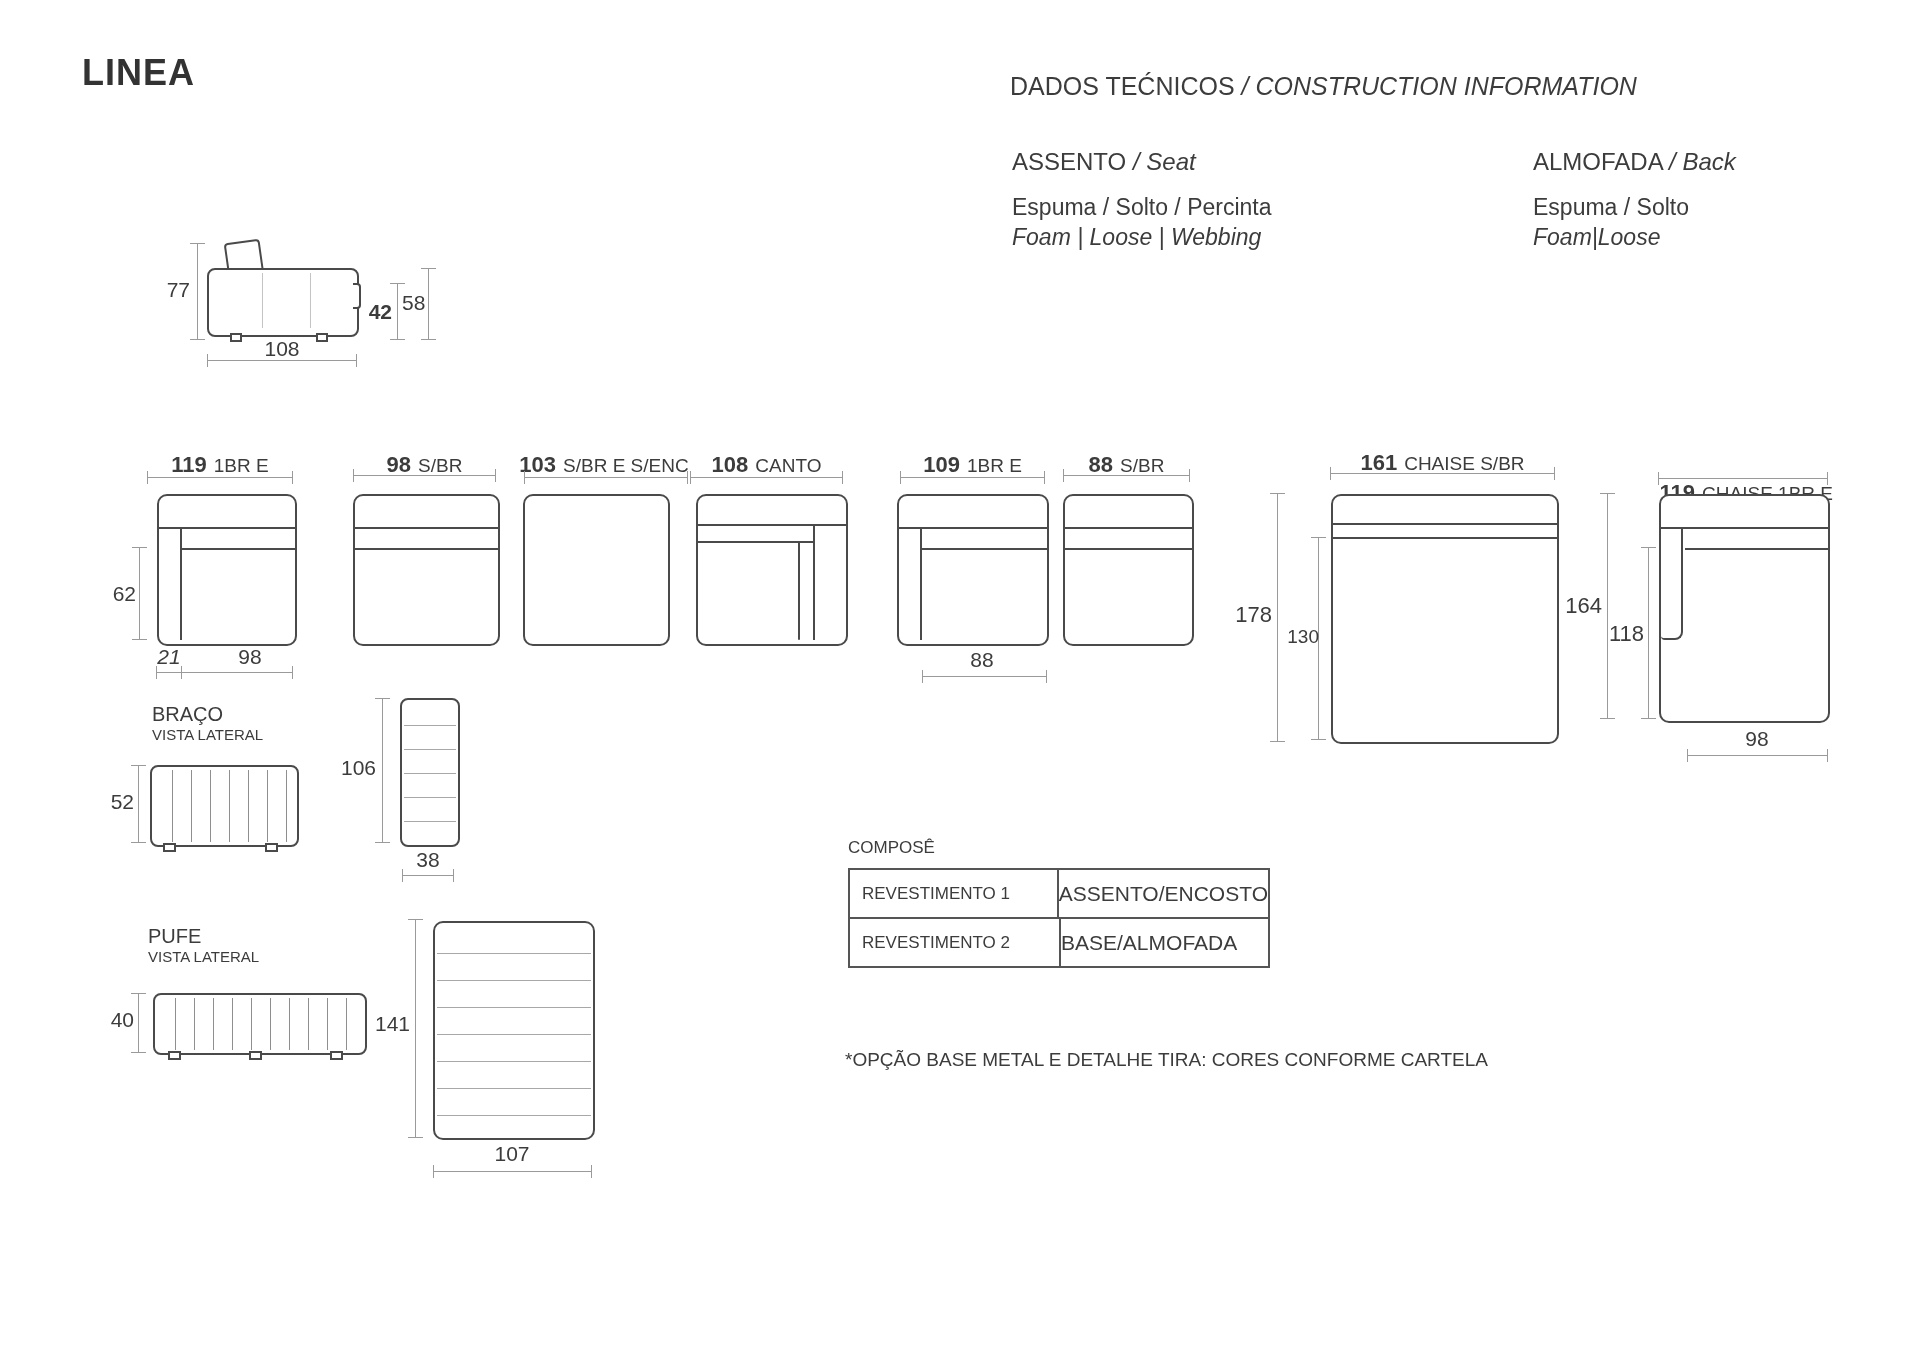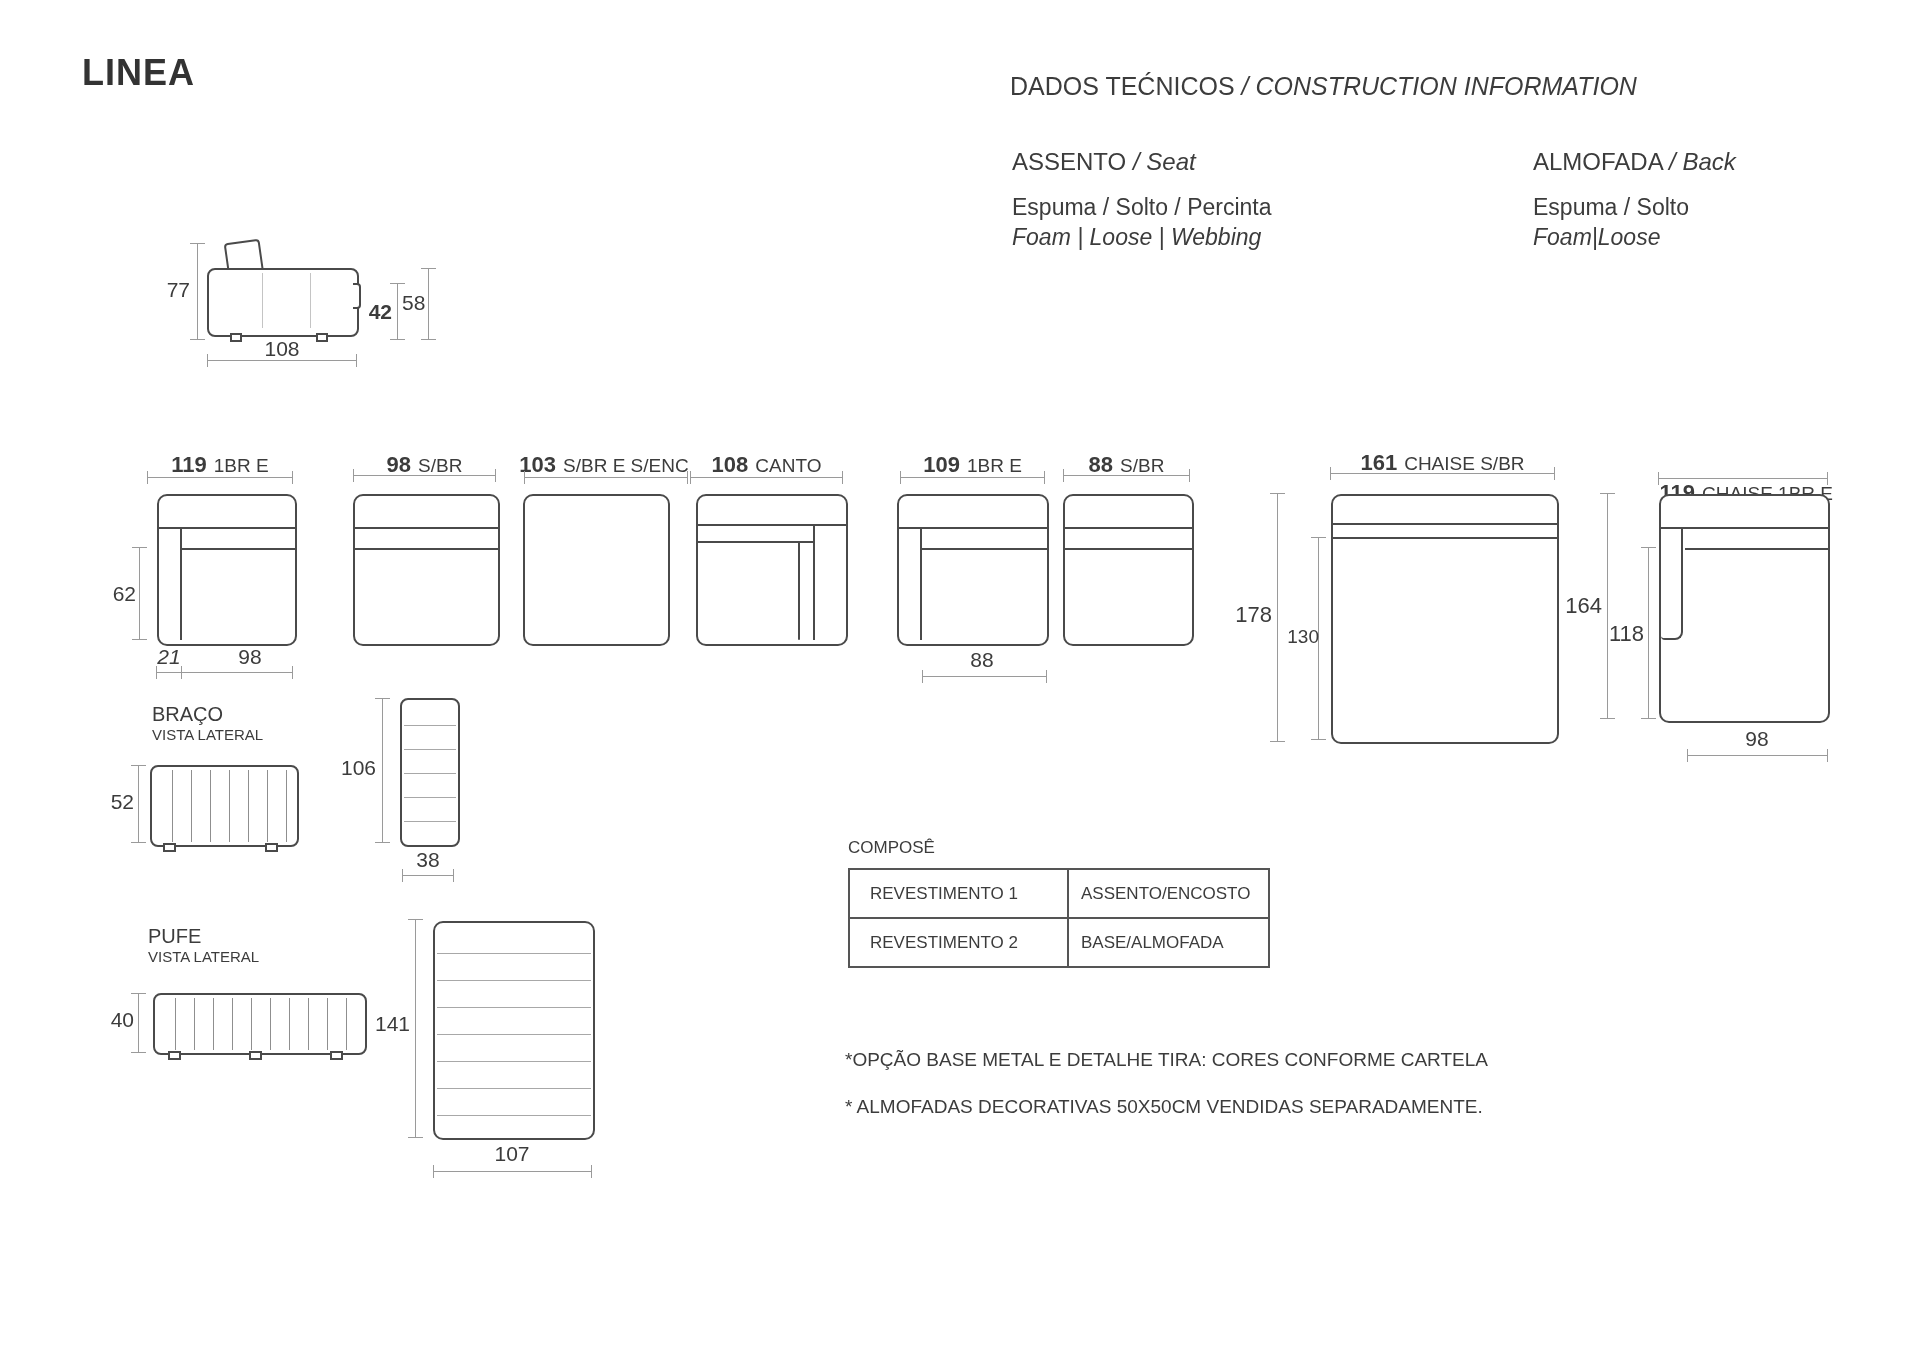--- a/index.html
+++ b/index.html
@@ -34,7 +34,7 @@
   .ctable{position:absolute;border:2px solid #555;}
   .ctable .row{display:flex;height:47px;}
   .ctable .row + .row{border-top:2px solid #555;}
-  .ctable .c1{width:197px;border-right:2px solid #555;display:flex;align-items:center;padding-left:20px;font-size:17px;}
+  .ctable .c1{width:197px;border-right:2px solid #555;display:flex;align-items:center;padding-left:12px;font-size:17px;}
   .ctable .c2{flex:1;display:flex;align-items:center;padding-left:12px;font-size:17px;}
   i{font-style:italic;text-align:center;}
 </style>

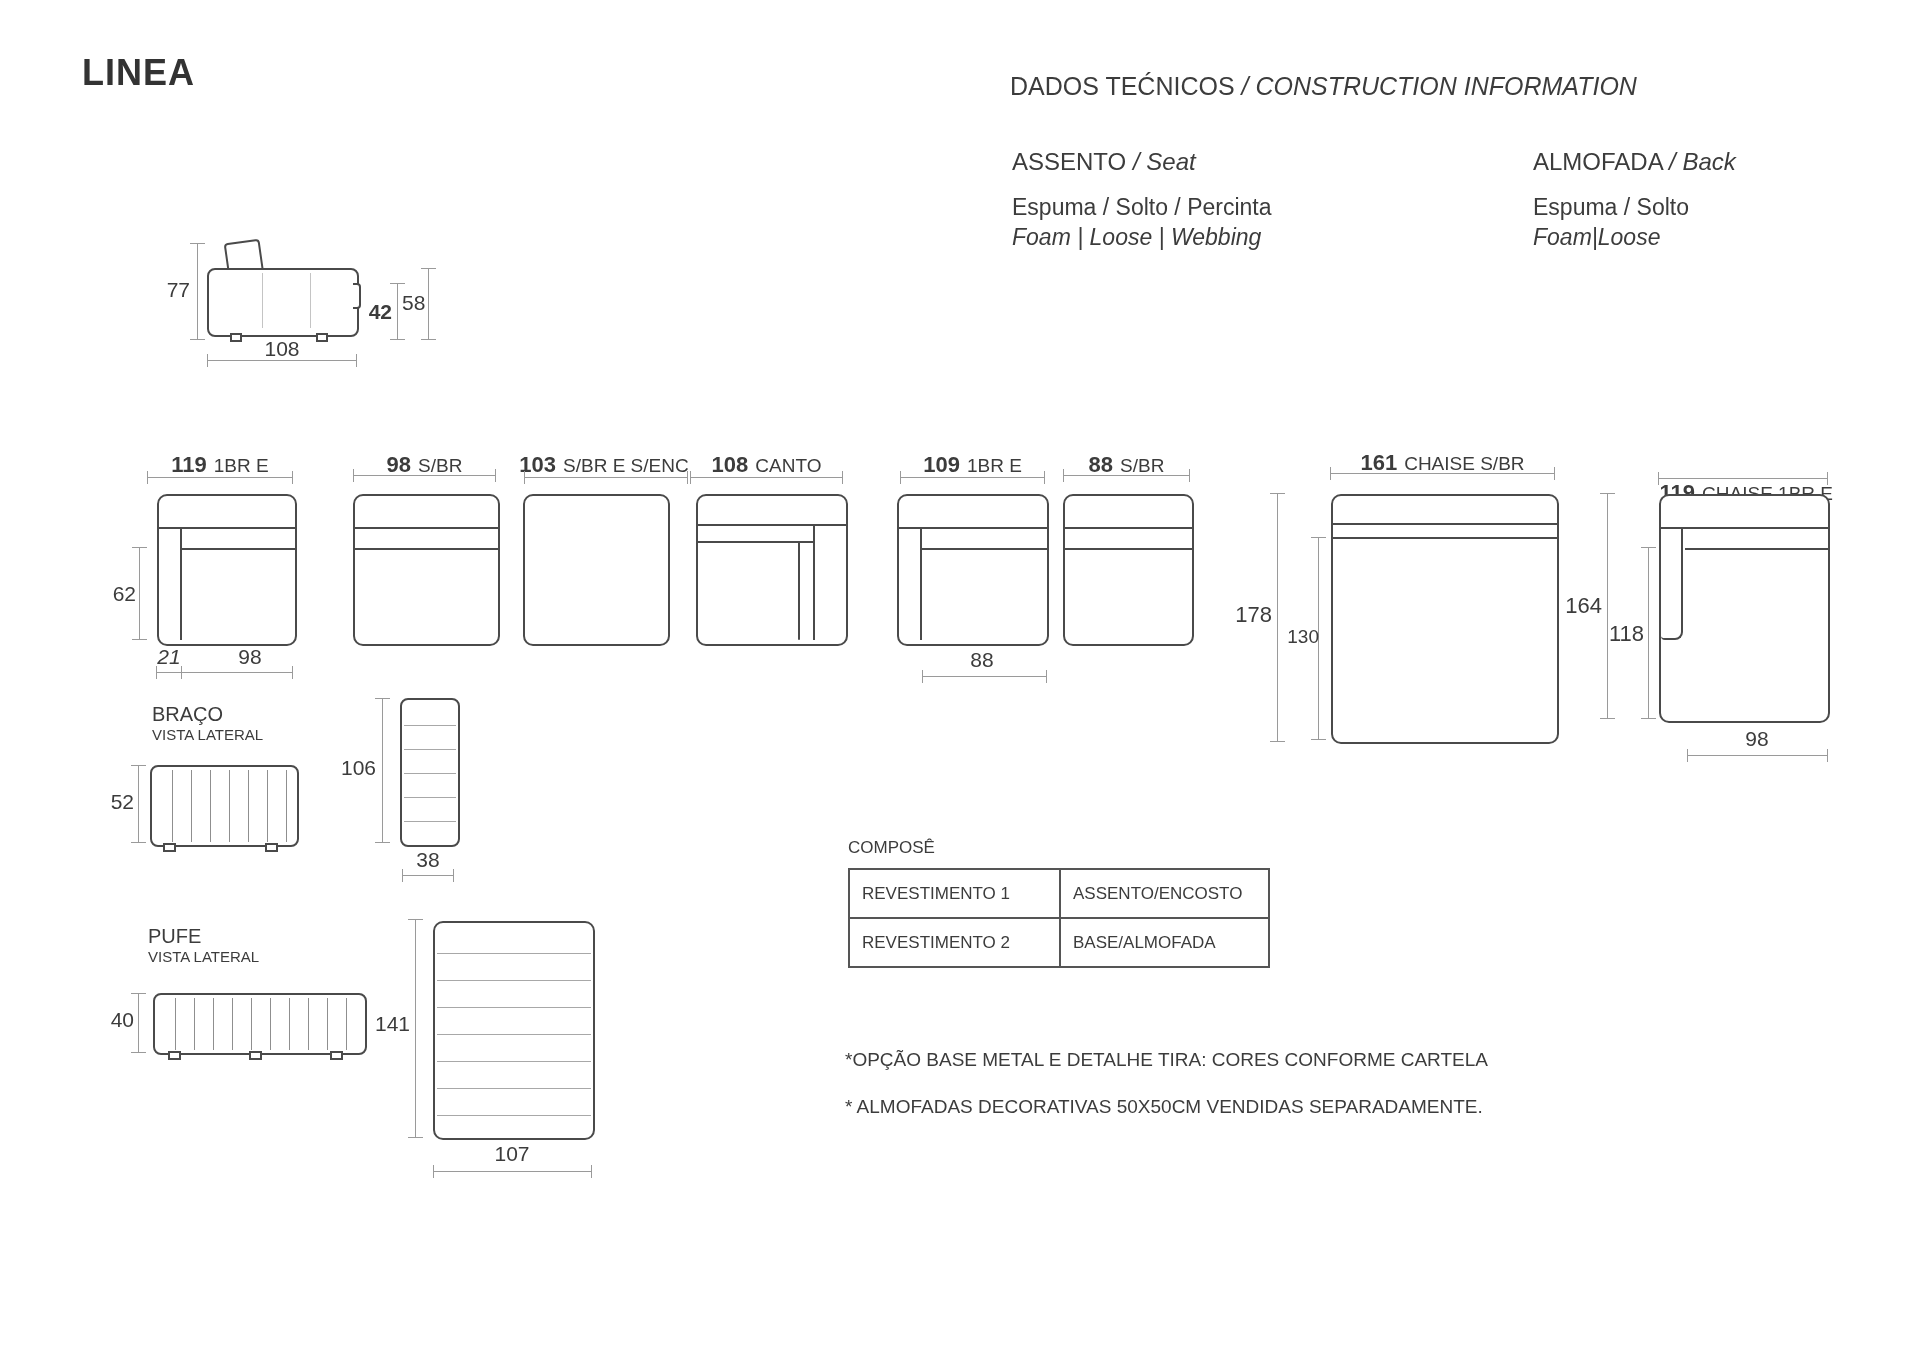--- a/index.html
+++ b/index.html
@@ -35,7 +35,7 @@
   .ctable .row{display:flex;height:47px;}
   .ctable .row + .row{border-top:2px solid #555;}
   .ctable .c1{width:197px;border-right:2px solid #555;display:flex;align-items:center;padding-left:12px;font-size:17px;}
-  .ctable .c2{flex:1;display:flex;align-items:center;padding-left:12px;font-size:17px;}
+  .ctable .c2{flex:1;display:flex;align-items:center;font-size:21px;}
   i{font-style:italic;text-align:center;}
 </style>
 </head>

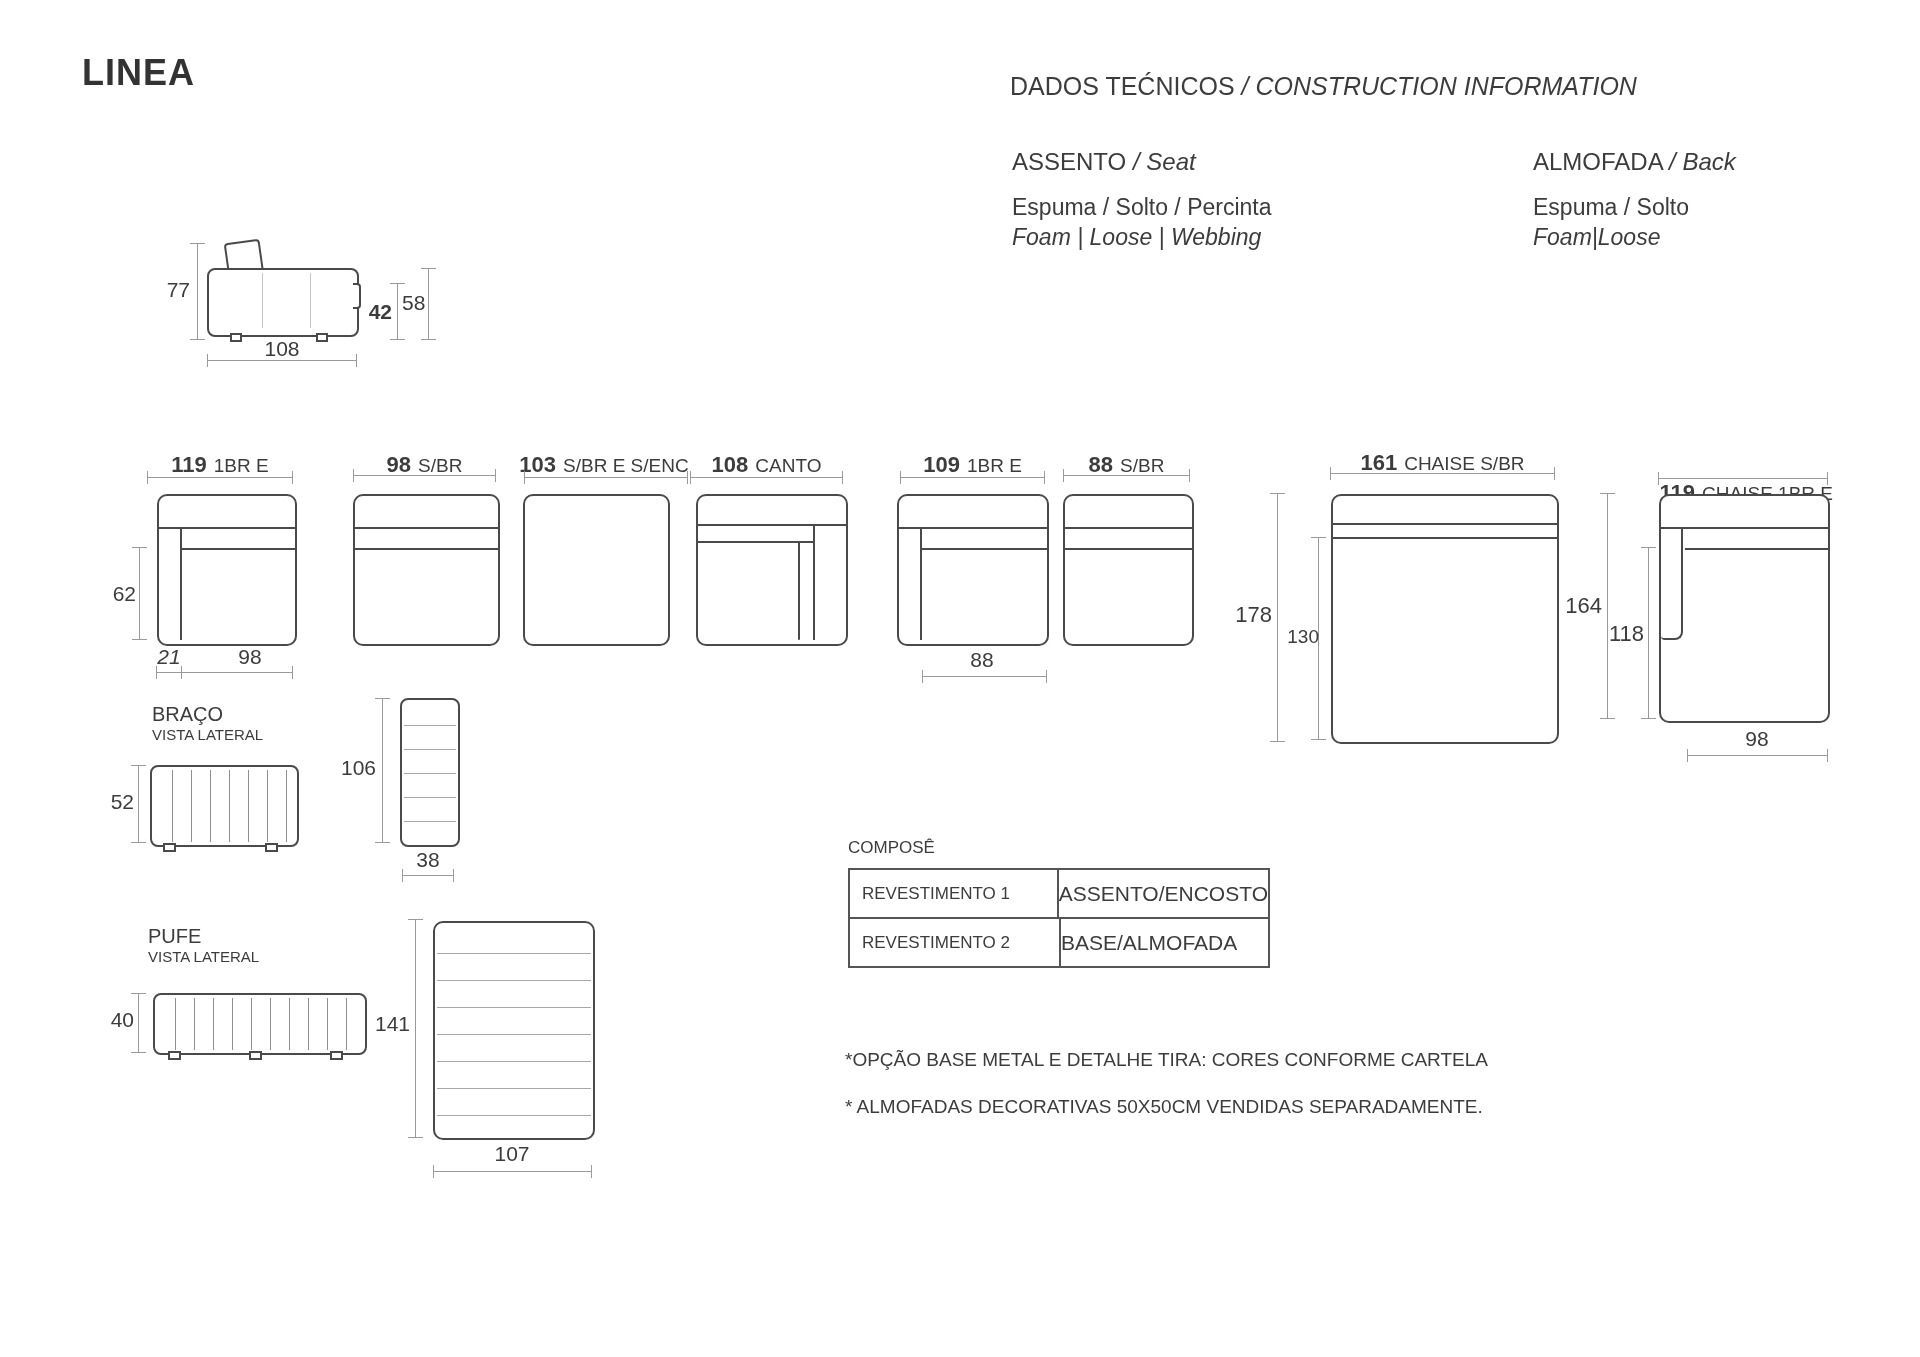--- a/index.html
+++ b/index.html
@@ -247,7 +247,6 @@
   </div>
 
   <div class="abs nowrap" style="left:845px;top:1049px;font-size:19px;">*OPÇÃO BASE METAL E DETALHE TIRA: CORES CONFORME CARTELA</div>
-  <div class="abs nowrap" style="left:845px;top:1096px;font-size:19px;">* ALMOFADAS DECORATIVAS 50X50CM VENDIDAS SEPARADAMENTE.</div>
 
 </div>
 

